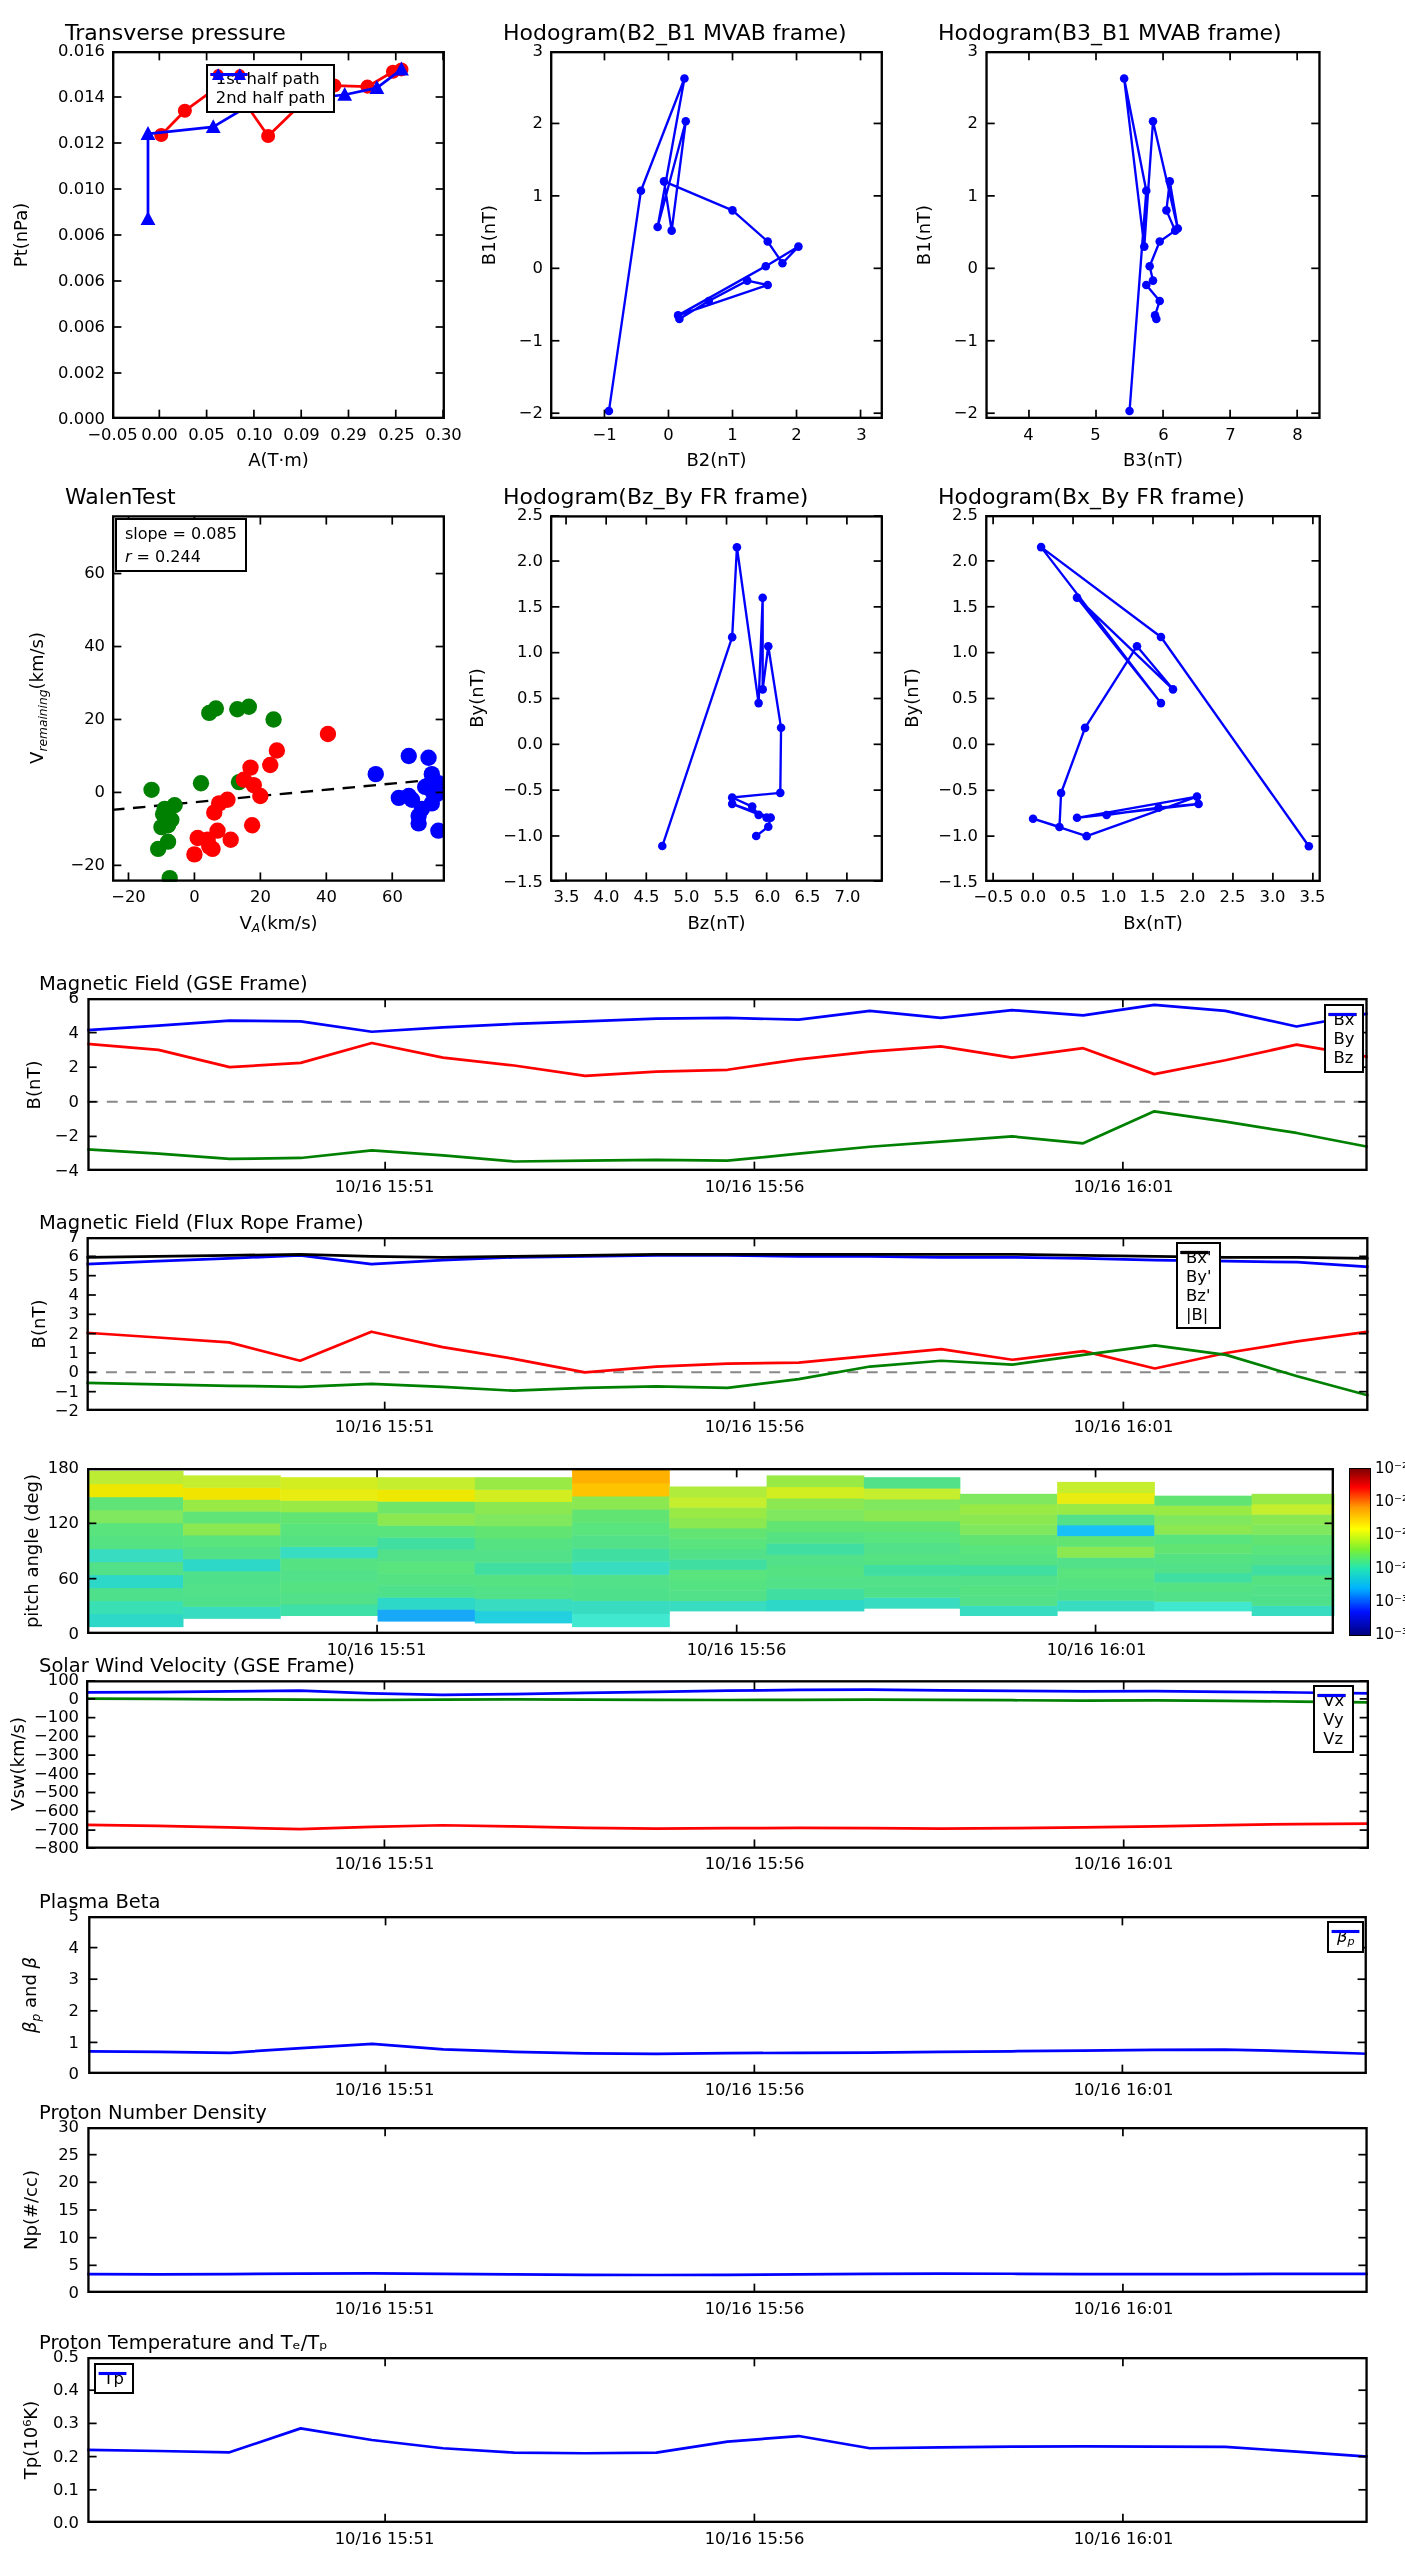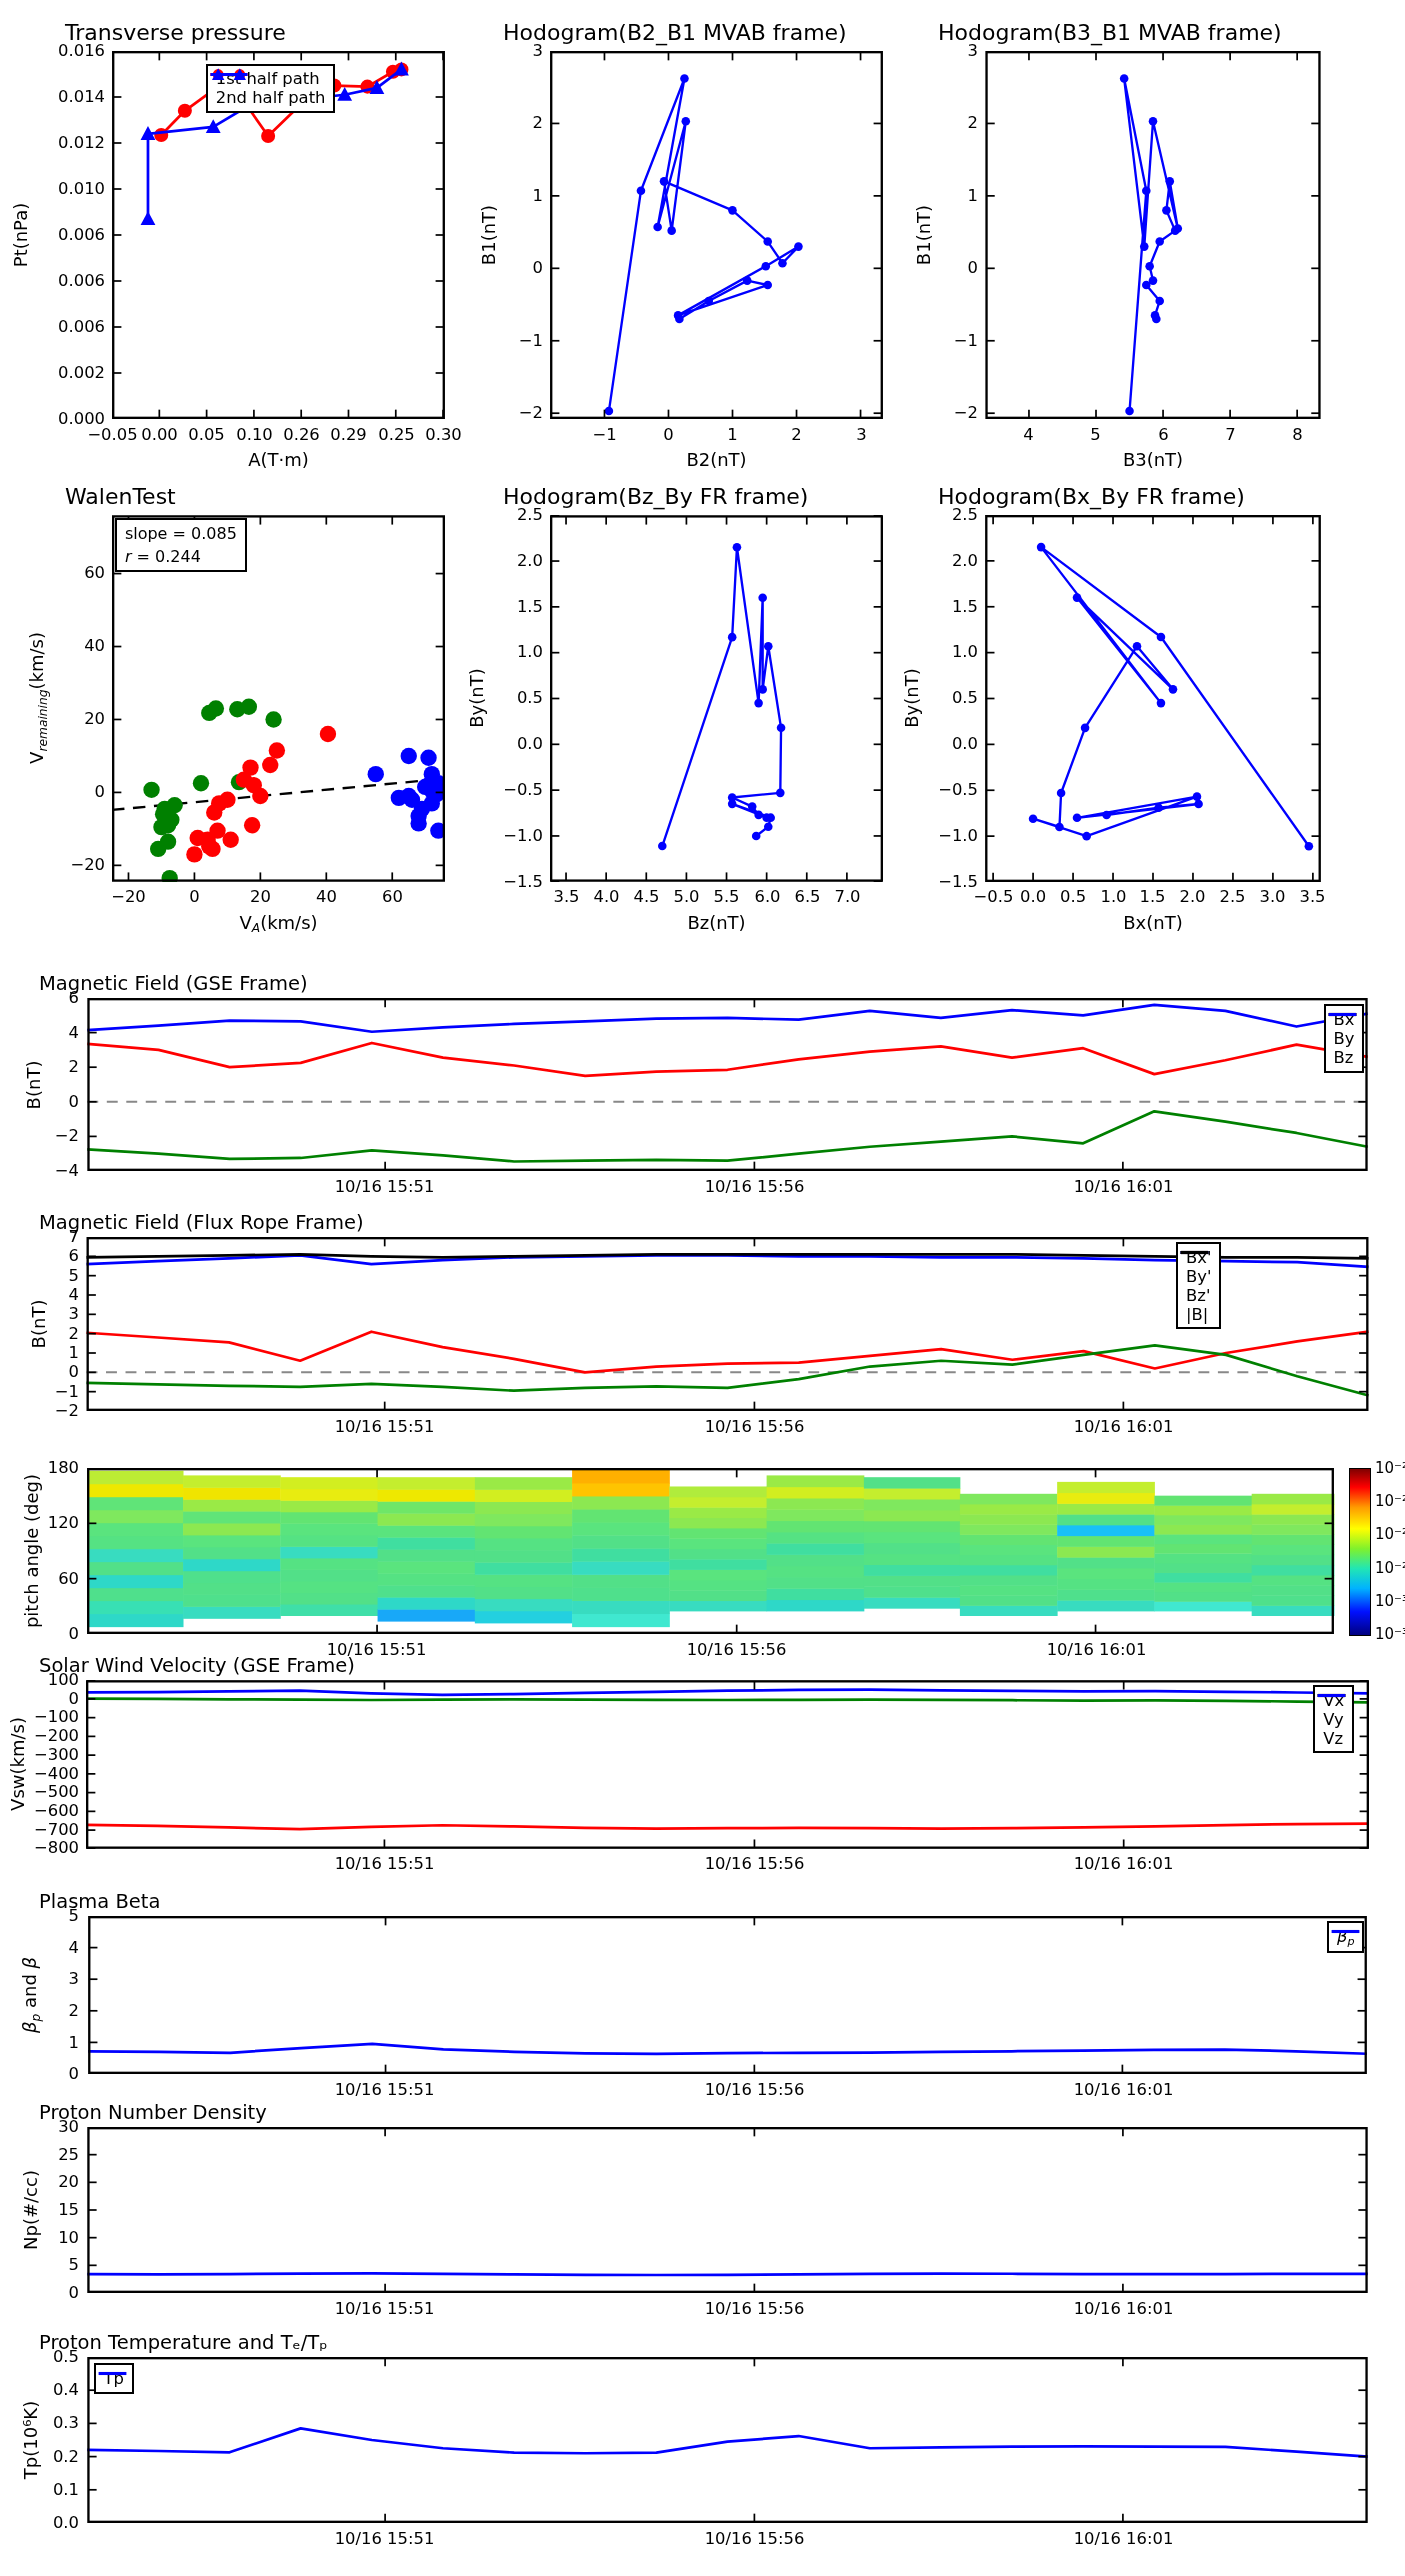--- a/index.html
+++ b/index.html
@@ -92,7 +92,7 @@
     <div class="xtick" style="left: -19px; top: 374px;">0.00</div>
     <div class="xtick" style="left: 28px; top: 374px;">0.05</div>
     <div class="xtick" style="left: 76px; top: 374px;">0.10</div>
-    <div class="xtick" style="left: 123px; top: 374px;">0.26</div>
+    <div class="xtick" style="left: 123px; top: 374px;">0.09</div>
     <div class="xtick" style="left: 170px; top: 374px;">0.29</div>
     <div class="xtick" style="left: 218px; top: 374px;">0.25</div>
     <div class="xtick" style="left: 265px; top: 374px;">0.30</div>

